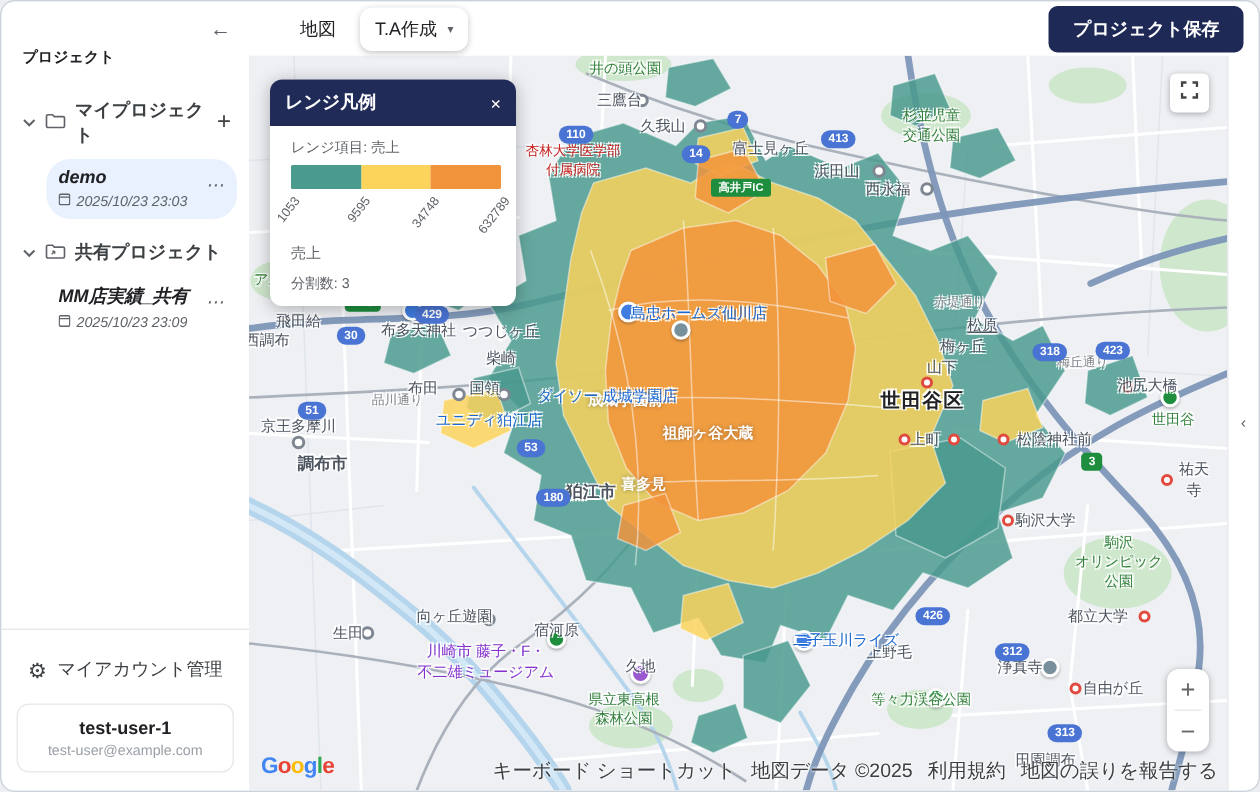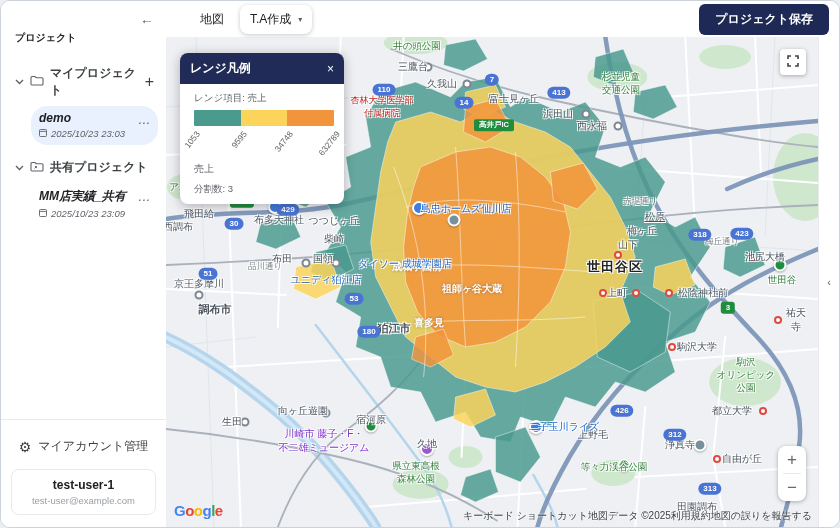--- a/index.html
+++ b/index.html
@@ -99,7 +99,7 @@
   .zbtn{height:27px;line-height:27px;font-size:17px;color:#666;width:100%;text-align:center;cursor:pointer;}
   .zdiv{height:1px;background:#e8eaed;width:18px;}
   .google-logo{position:absolute;left:8px;bottom:8px;z-index:6;font-size:15px;font-weight:bold;letter-spacing:-.5px;}
-  .attrib{position:absolute;right:6px;bottom:4px;z-index:6;font-size:10px;color:#3c4043;display:flex;
+  .attrib{position:absolute;right:6px;bottom:4px;z-index:6;font-size:13px;color:#3c4043;display:flex;gap:10px;
           text-shadow:0 0 2px #fff,0 0 2px #fff;}
 </style>
 </head>

